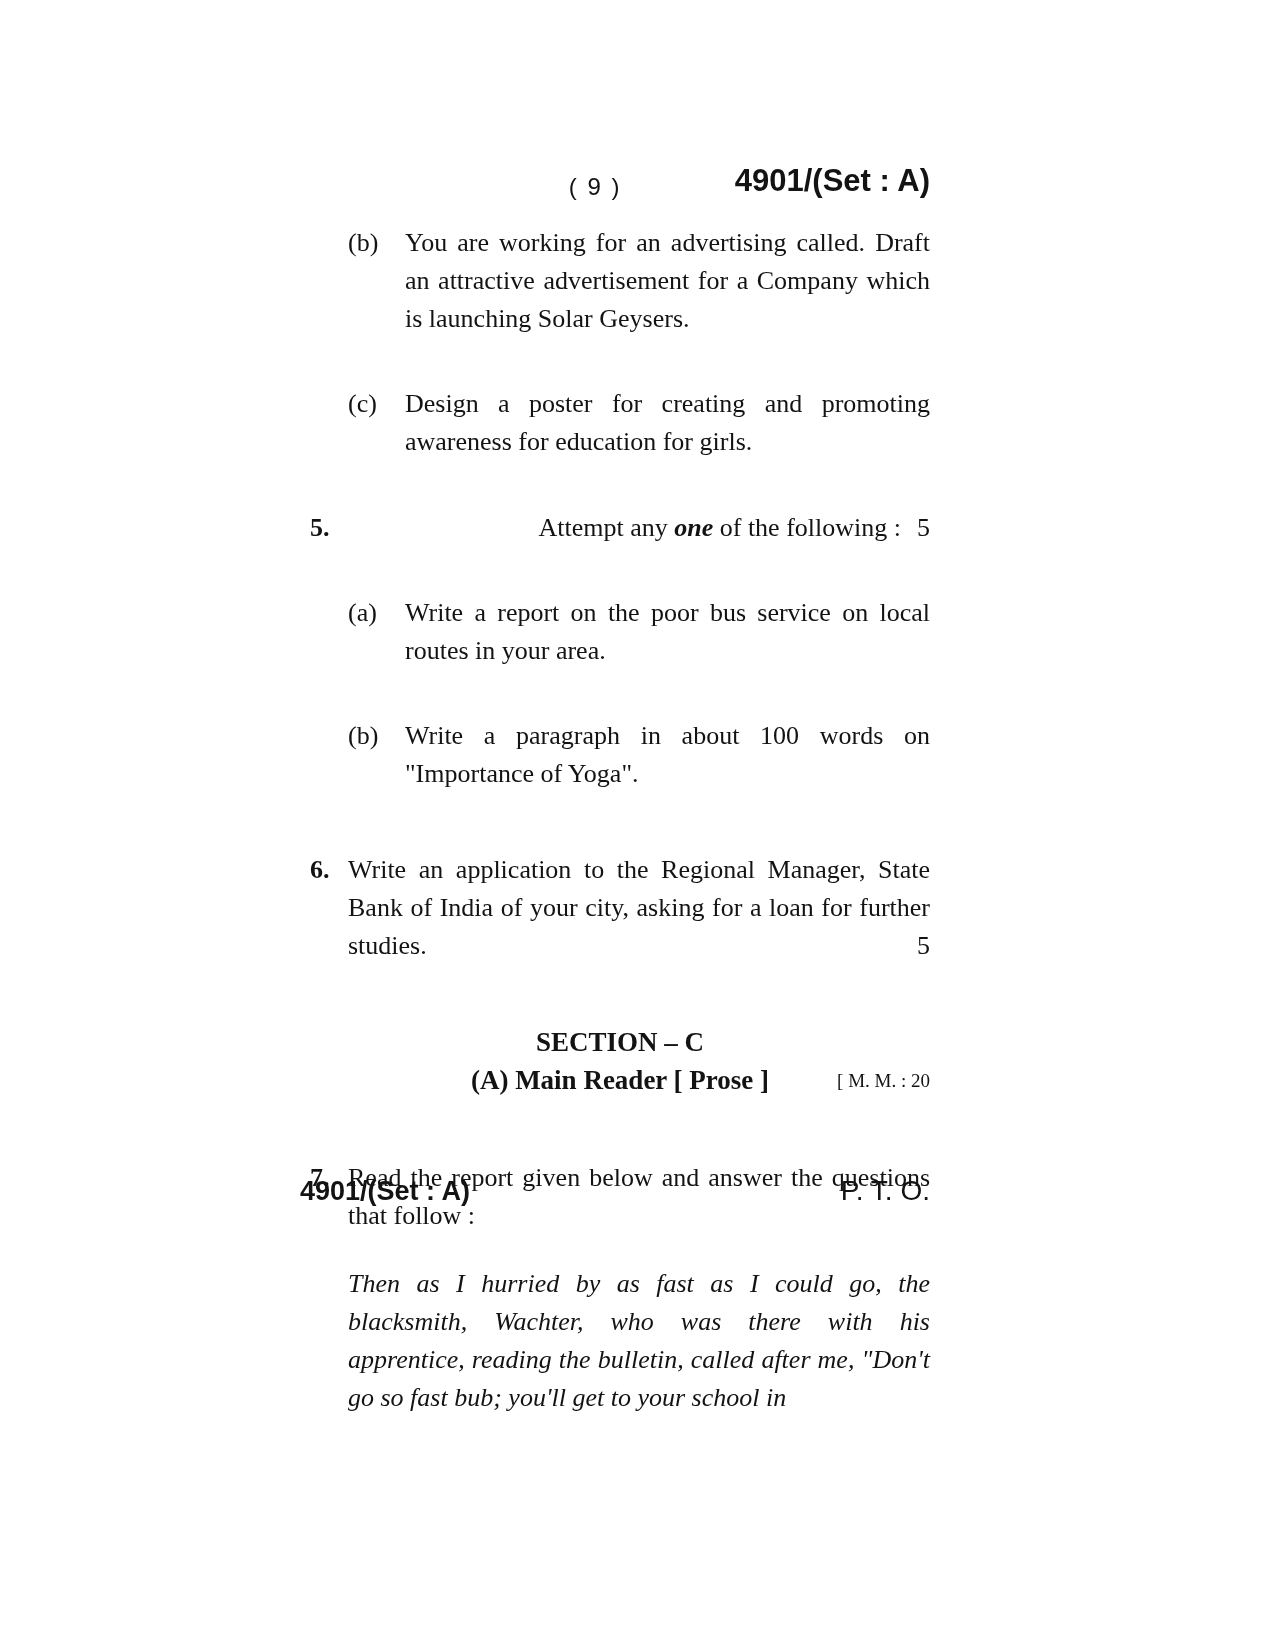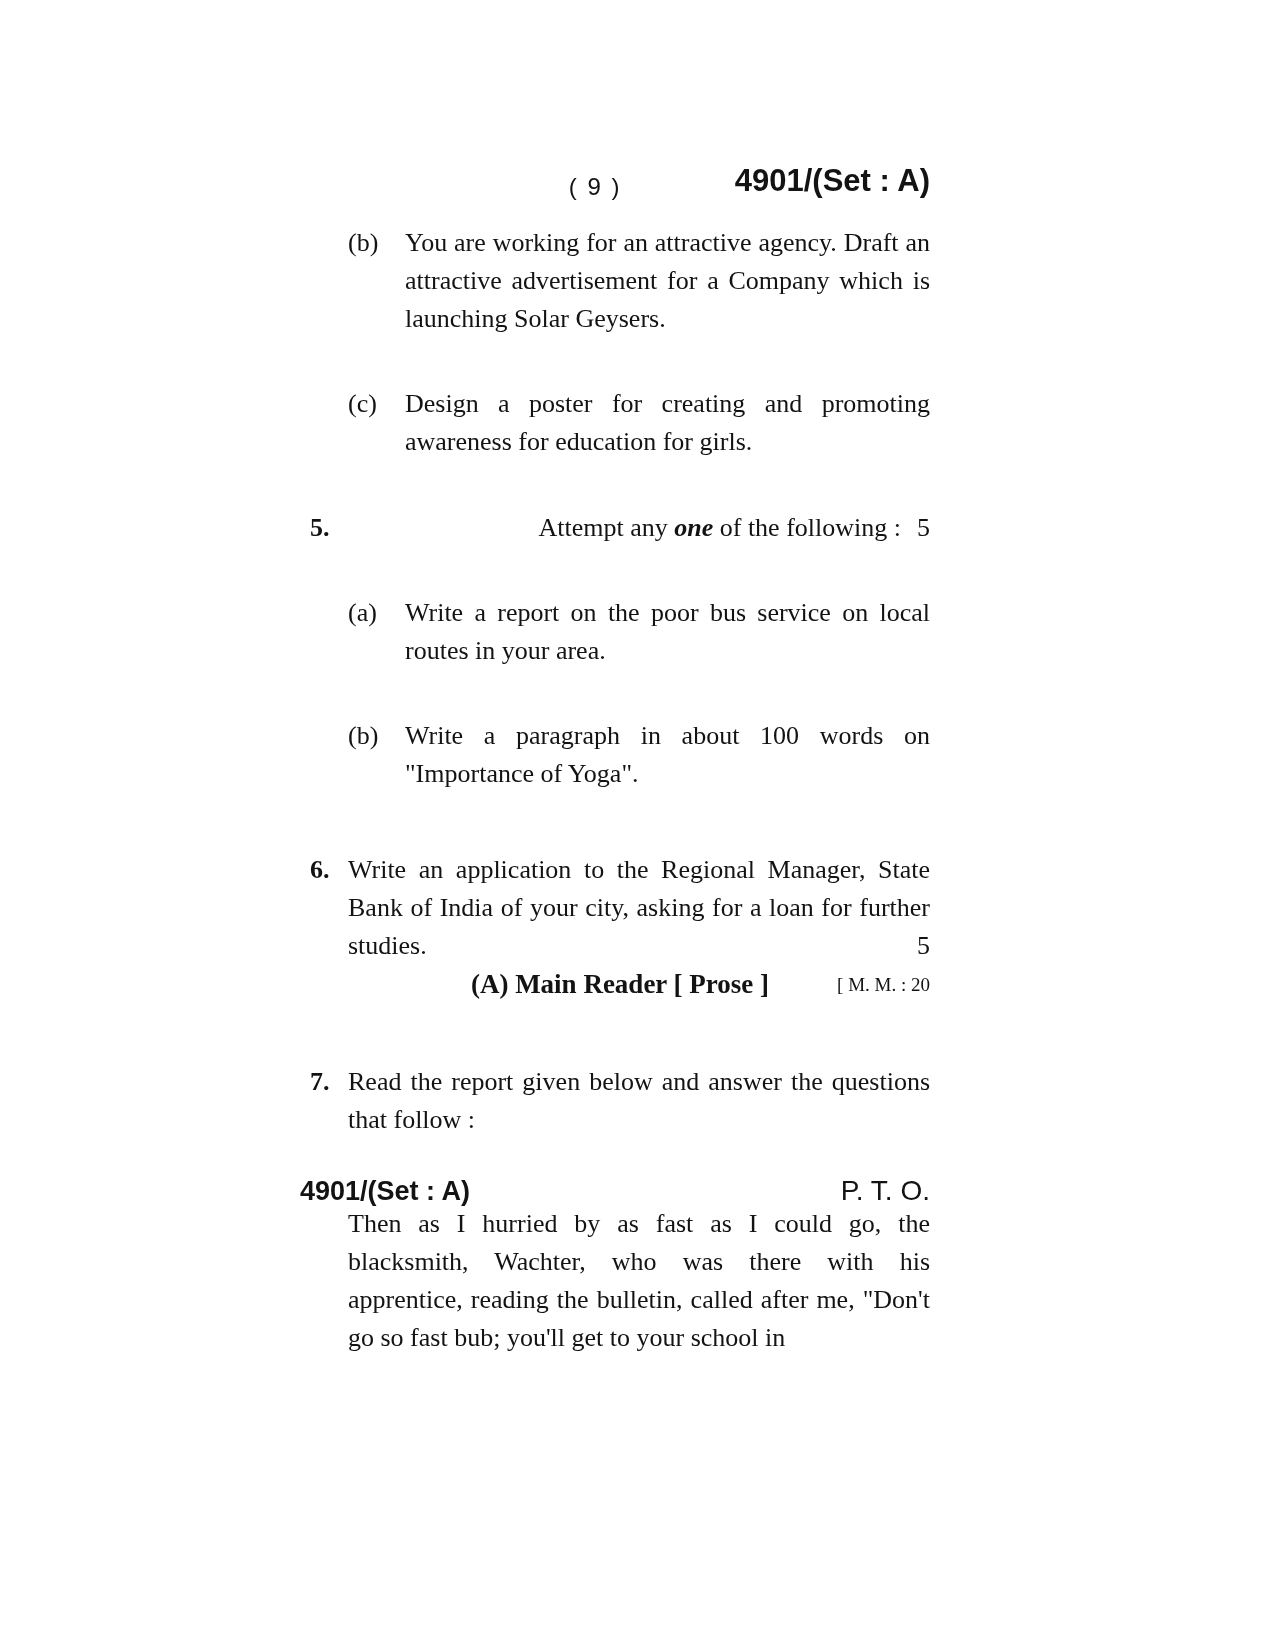--- a/index.html
+++ b/index.html
@@ -153,7 +153,7 @@
 
   <div class="sub-item" style="margin-top:16px;">
     <span class="sub-label">(b)</span>
-    <span class="sub-text">You are working for an attractive agency. Draft an attractive advertisement for a Company which is launching Solar Geysers.</span>
+    <span class="sub-text">You are working for an advertising called. Draft an attractive advertisement for a Company which is launching Solar Geysers.</span>
   </div>
 
   <div class="sub-item">

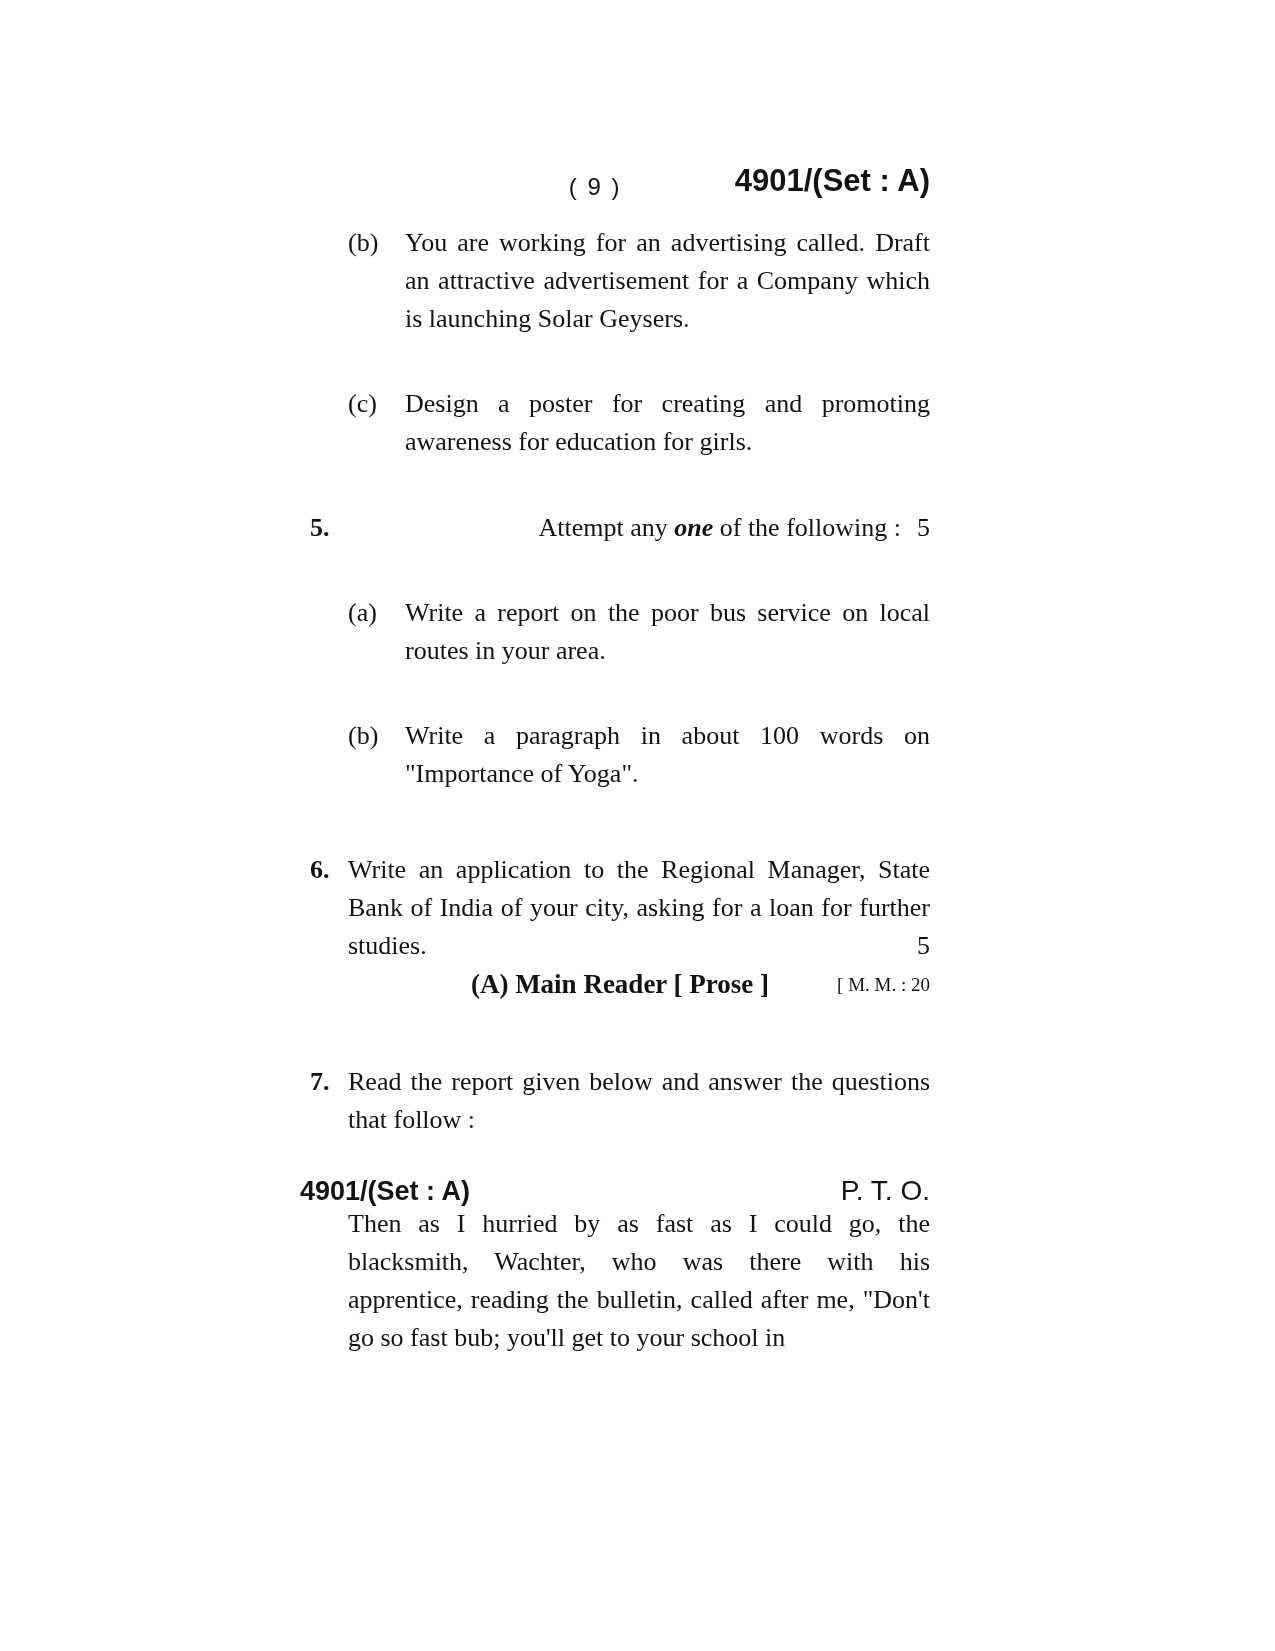--- a/index.html
+++ b/index.html
@@ -189,6 +189,7 @@
     </div>
   </div>
 
+  <div class="section-heading">SECTION – C</div>
 
   <div class="subsection">
     <span class="subsection-title">(A) Main Reader [ Prose ]</span>

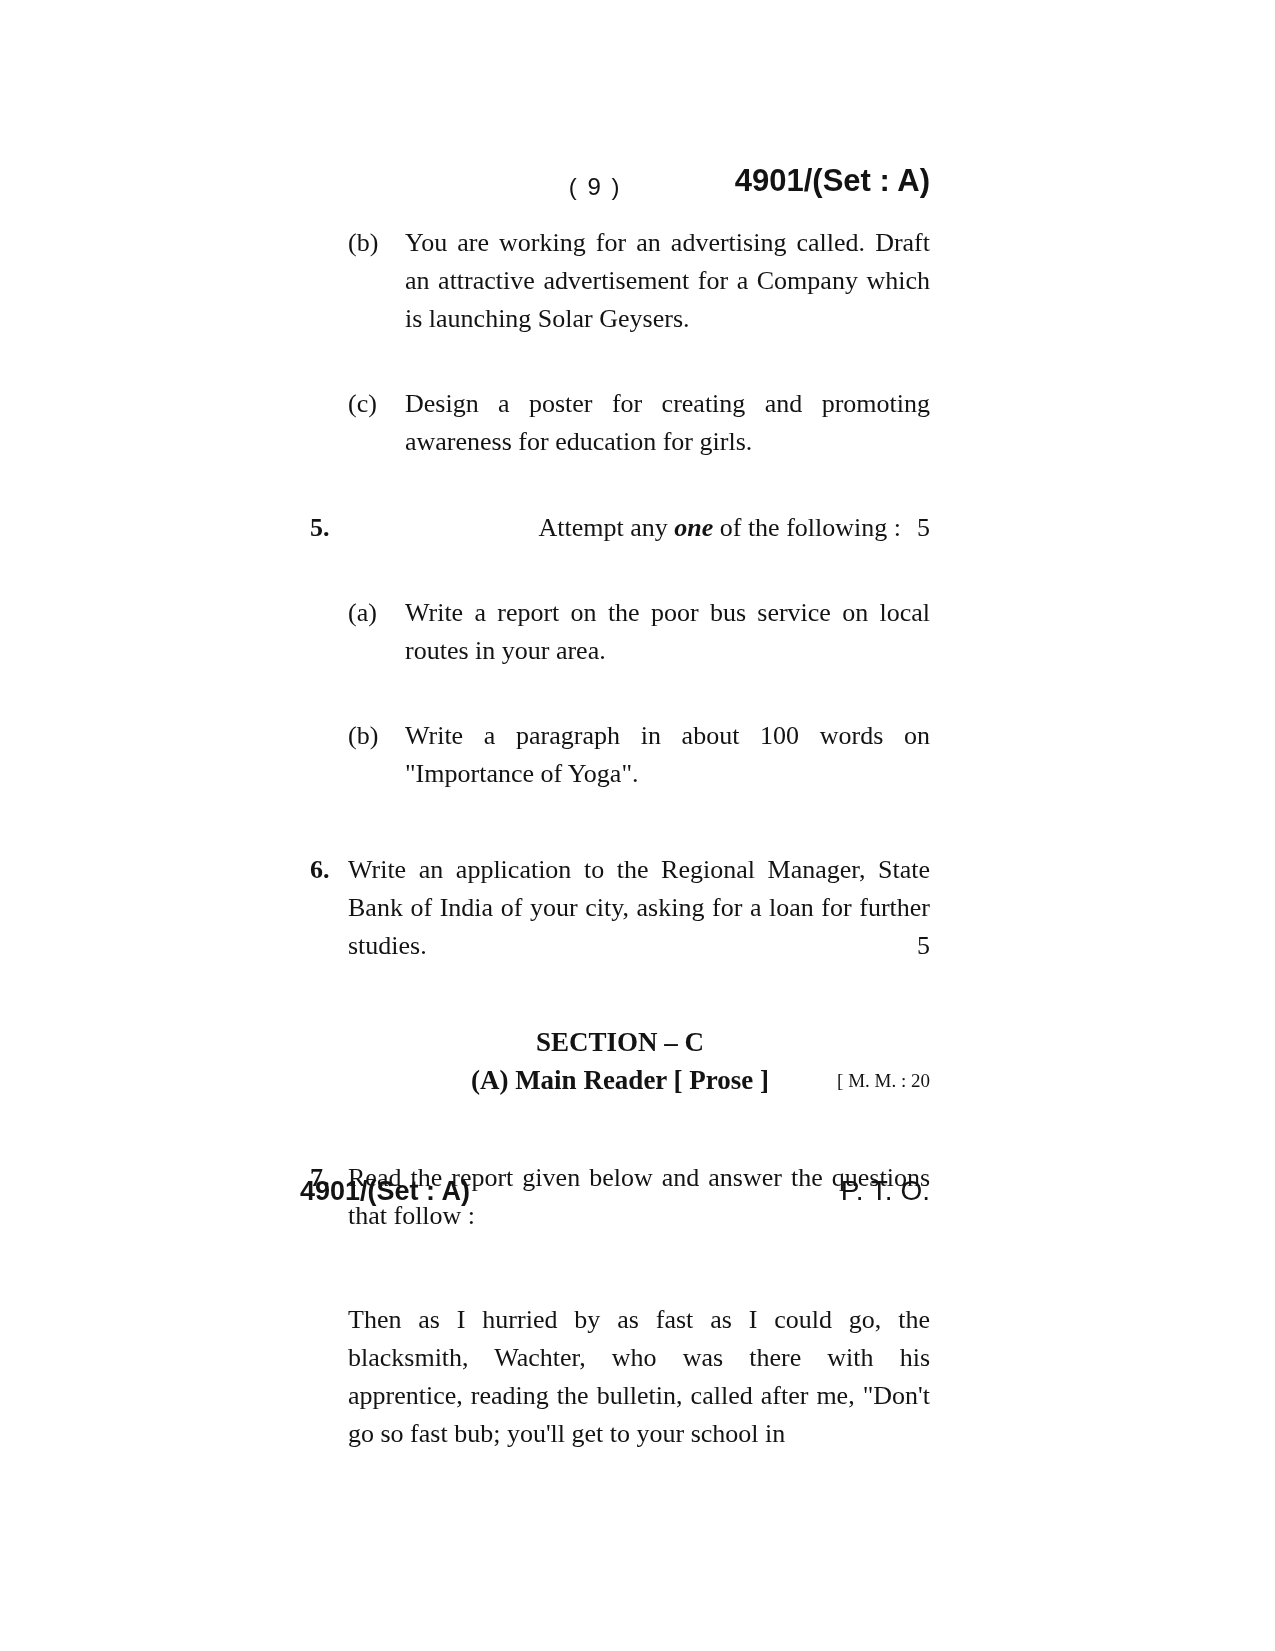--- a/index.html
+++ b/index.html
@@ -119,8 +119,9 @@
   }
   .passage {
     margin-left: 38px;
-    margin-top: 66px;
+    margin-top: 30px;
     text-align: justify;
+    font-style: italic;
   }
   .footer {
     position: absolute;

